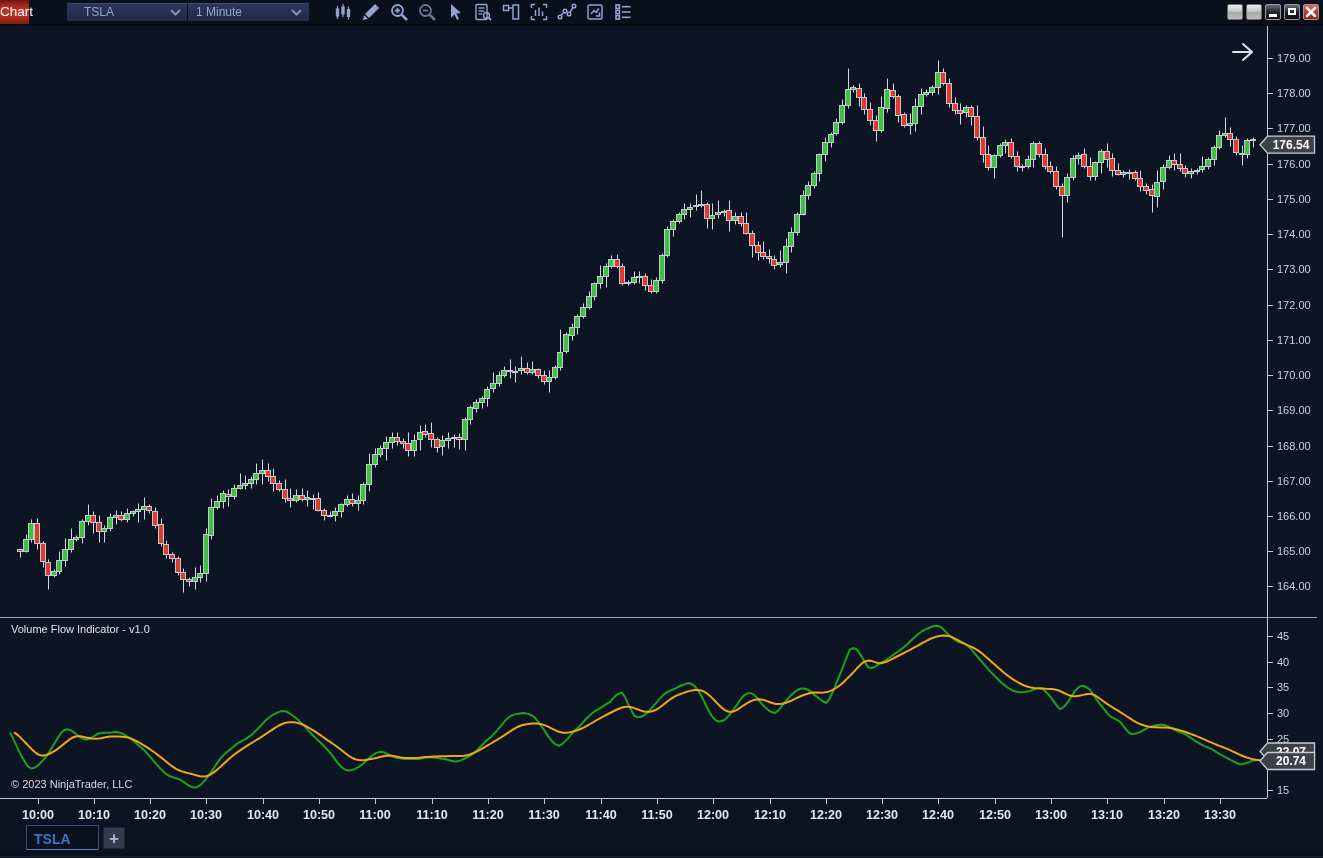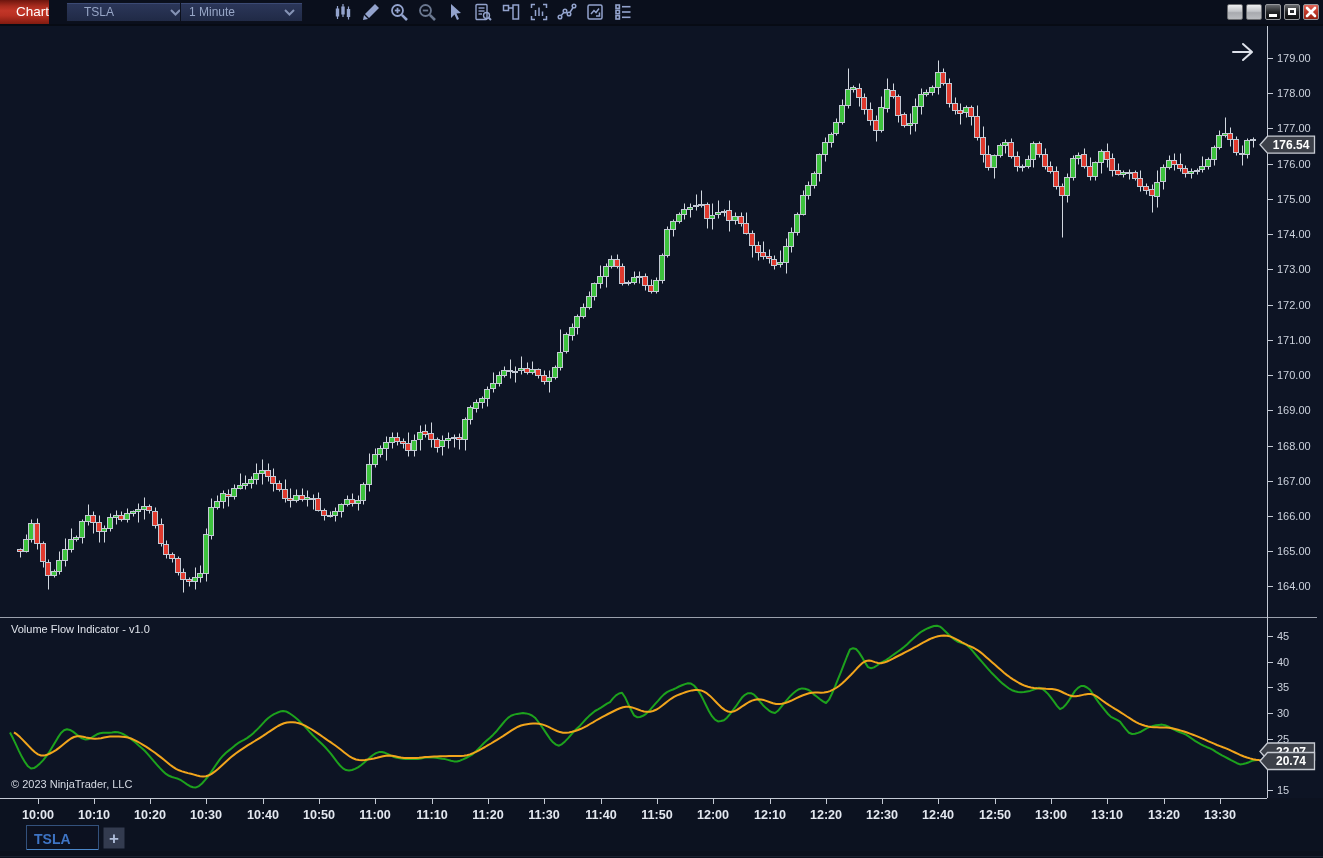--- a/index.html
+++ b/index.html
@@ -6,7 +6,7 @@
 #chart{position:absolute;left:0;top:0}
 #toolbar{position:absolute;left:0;top:0;width:1323px;height:26px;background:#0a0f1c}
 #toolbar::after{content:"";position:absolute;left:0;top:24px;width:100%;height:2px;background:#070b14}
-.chart-tab{position:absolute;left:0;top:0;width:49px;height:24px;background:linear-gradient(180deg,#6c150e 0%,#a62b1e 25%,#c23628 45%,#b83022 65%,#811b10 100%);color:#fff;font-size:13.5px;text-align:right;line-height:23px}
+.chart-tab{position:absolute;left:0;top:0;width:29px;height:24px;background:linear-gradient(180deg,#6c150e 0%,#a62b1e 25%,#c23628 45%,#b83022 65%,#811b10 100%);color:#fff;font-size:13.5px;text-align:right;line-height:23px}
 .sel{position:absolute;top:2px;height:20px;background:linear-gradient(180deg,#2c375a,#202a46);border:1px solid #0c101c;box-shadow:inset 0 1px 0 #3b4a74;color:#97a6c6;font-size:12px;line-height:18px;padding-left:10px}
 .sel .cv{position:absolute;right:7px;top:6px;line-height:0}
 .sel .cv svg{display:block}

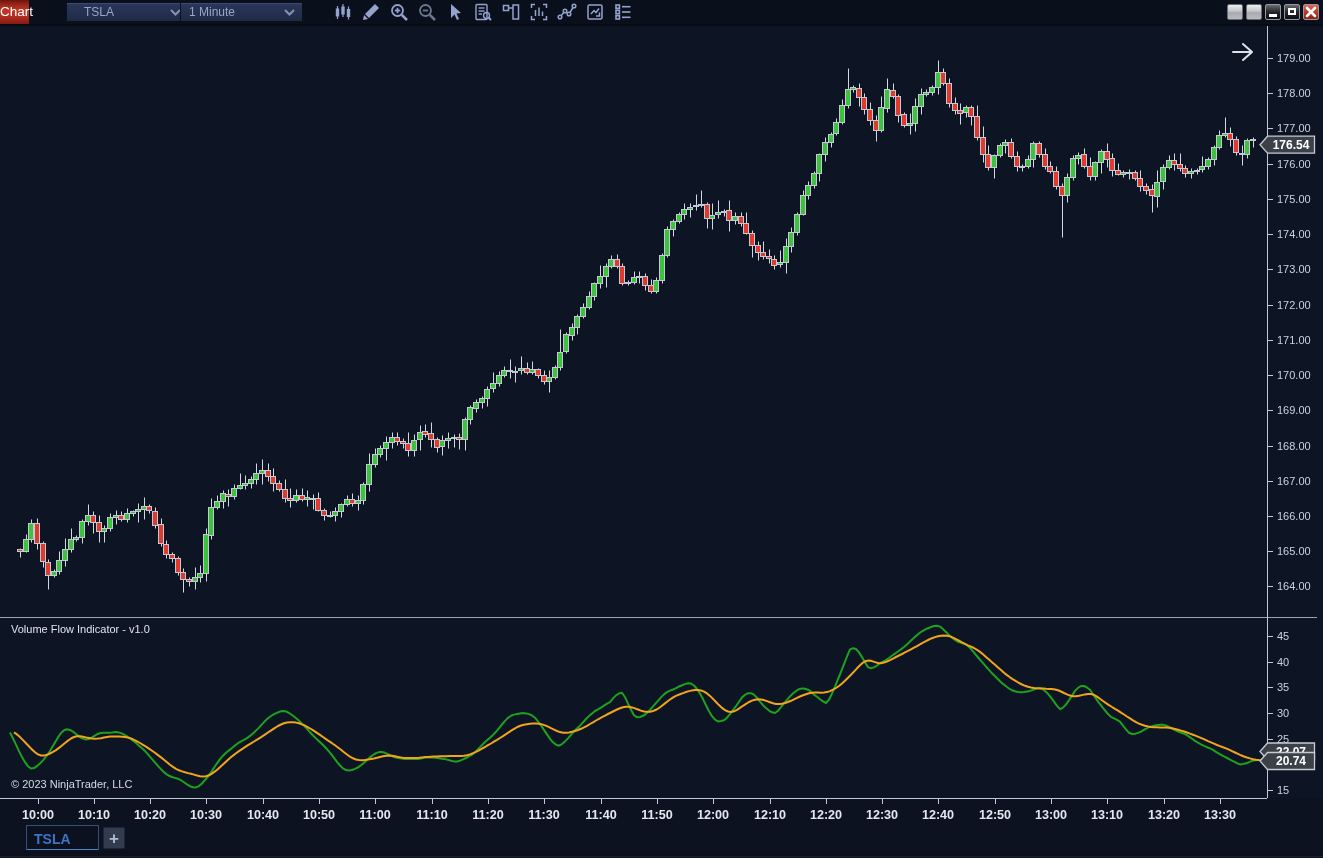--- a/index.html
+++ b/index.html
@@ -369,7 +369,7 @@
             <path d="M1 1 L5.5 5.5 L10 1" stroke="#8593b5" stroke-width="2" fill="none"></path>
           </svg>
         </span></div>
-<div class="sel" style="left:180px;width:123px;padding-left:8px">1 Minute<span class="cv">
+<div class="sel" style="left:187px;width:123px;padding-left:8px">1 Minute<span class="cv">
           <svg width="11" height="7" viewBox="0 0 11 7">
             <path d="M1 1 L5.5 5.5 L10 1" stroke="#8593b5" stroke-width="2" fill="none"></path>
           </svg>

